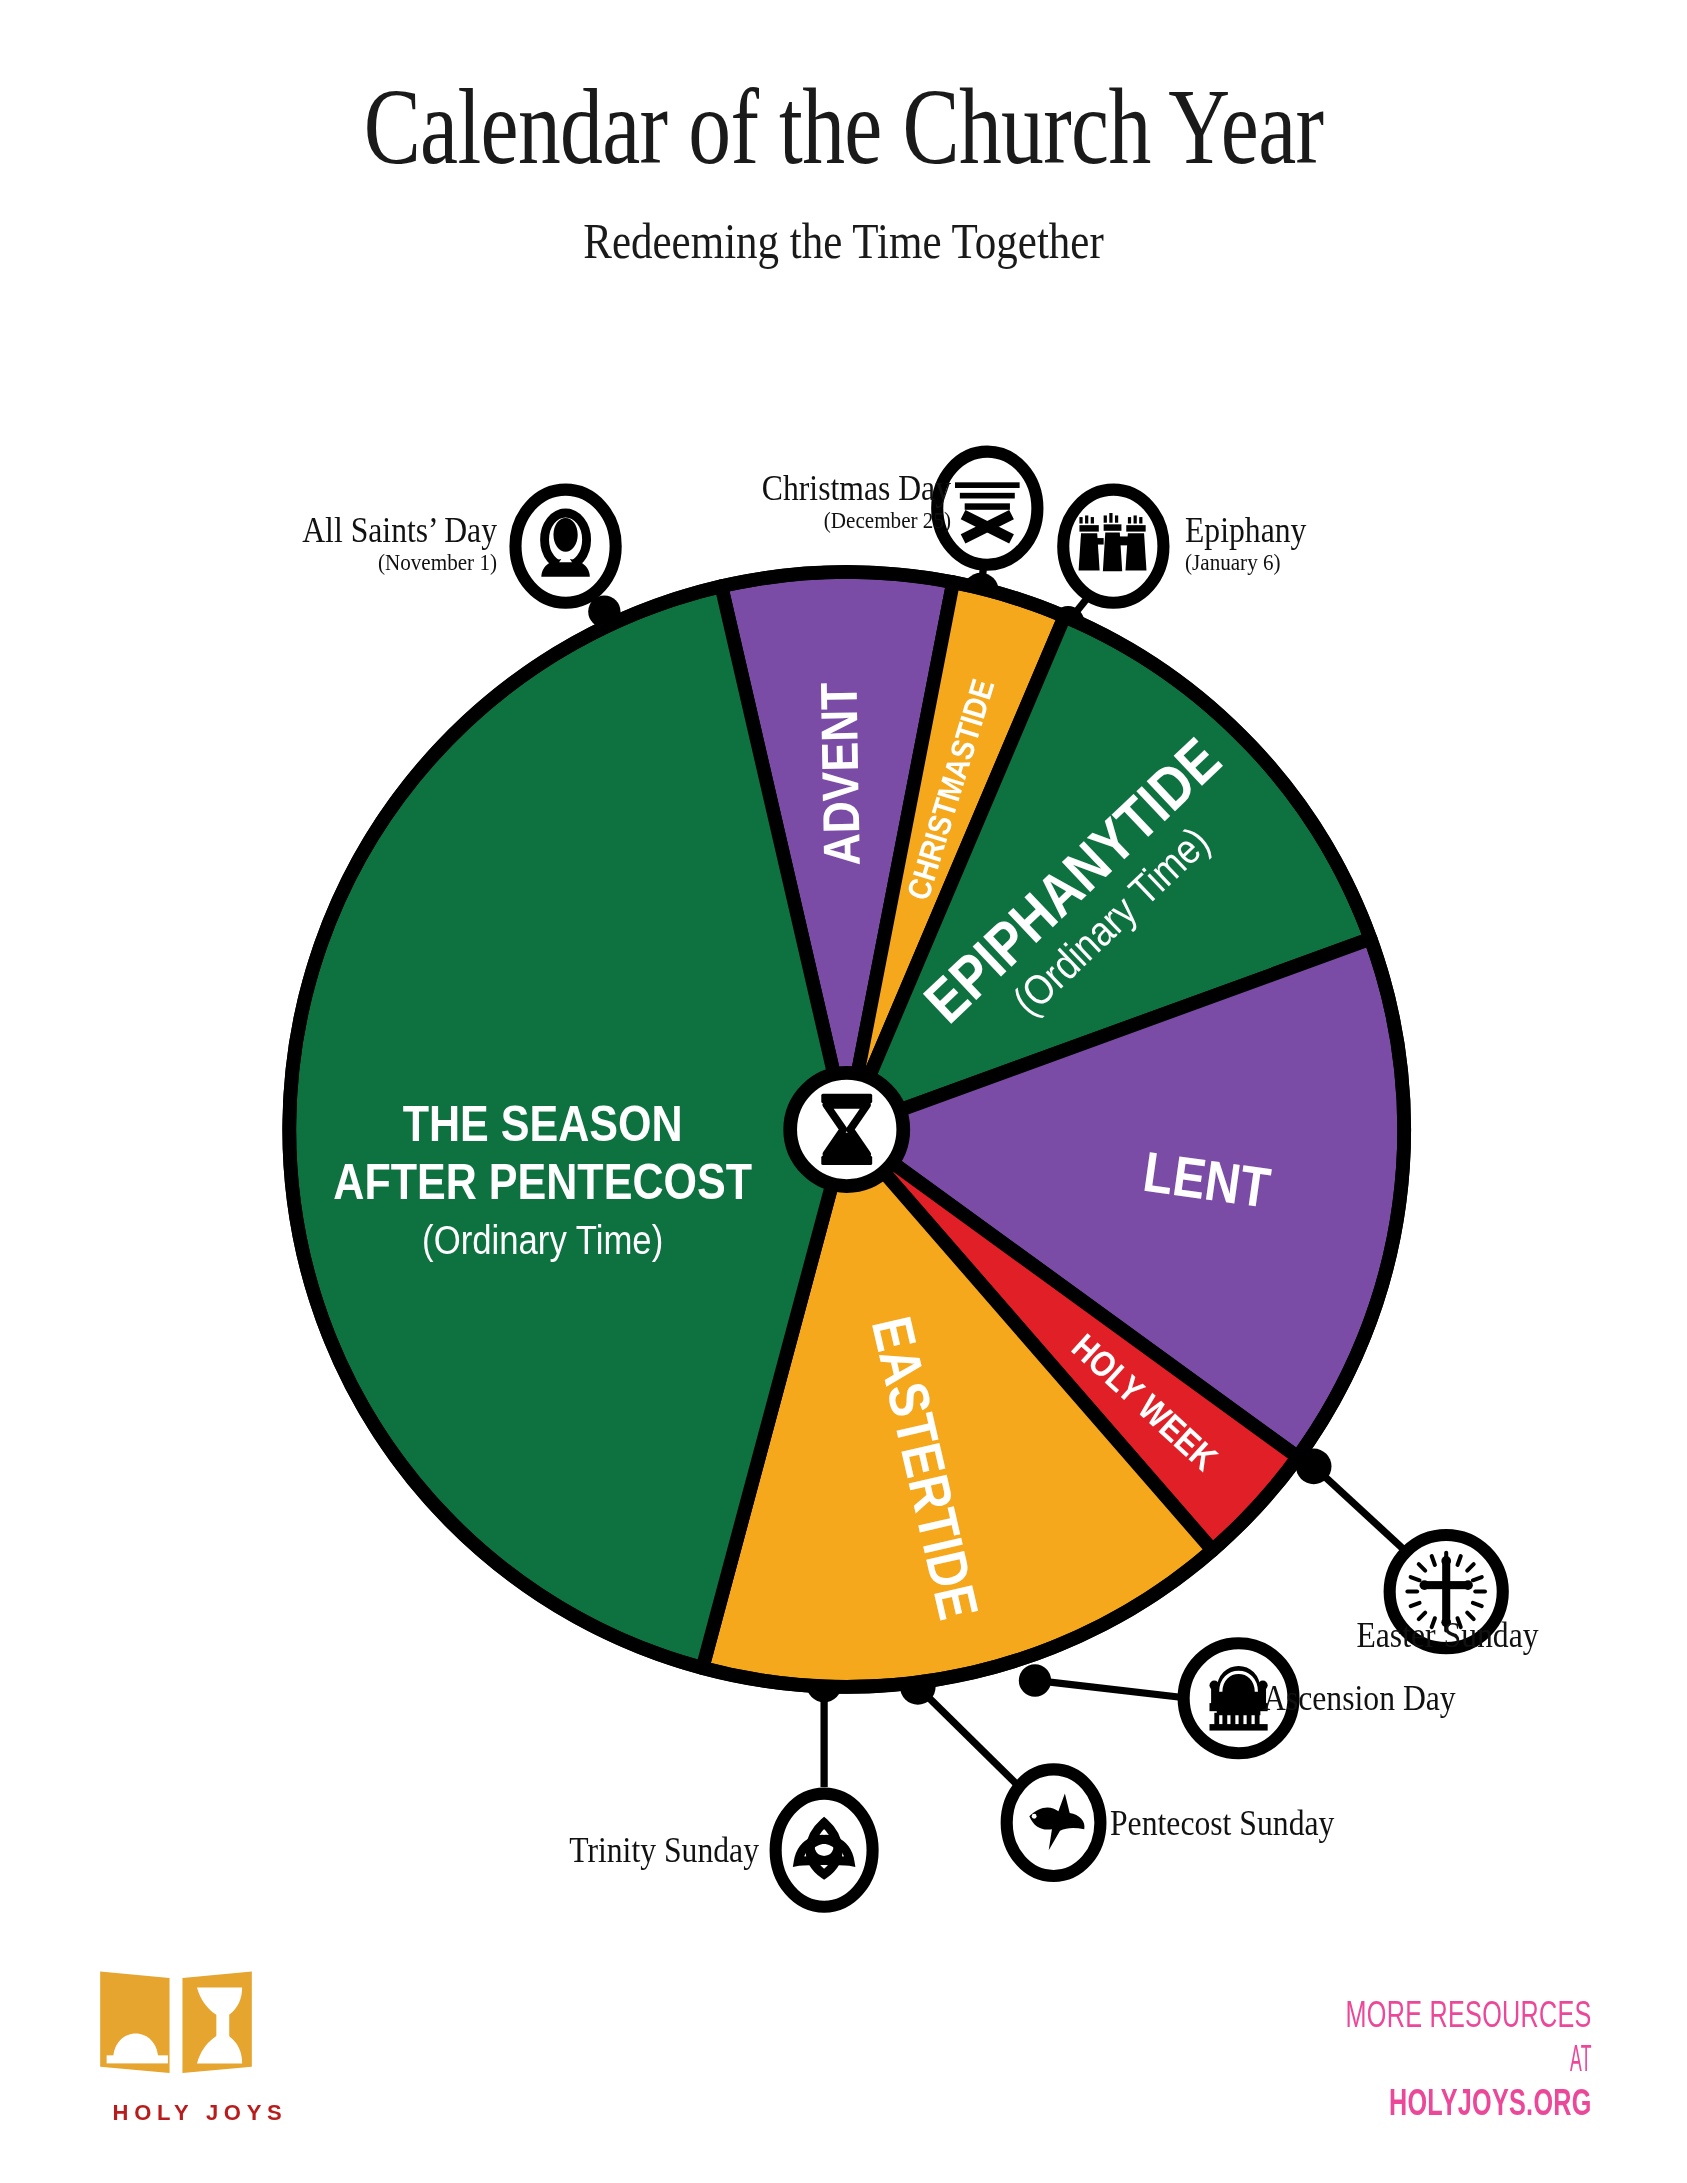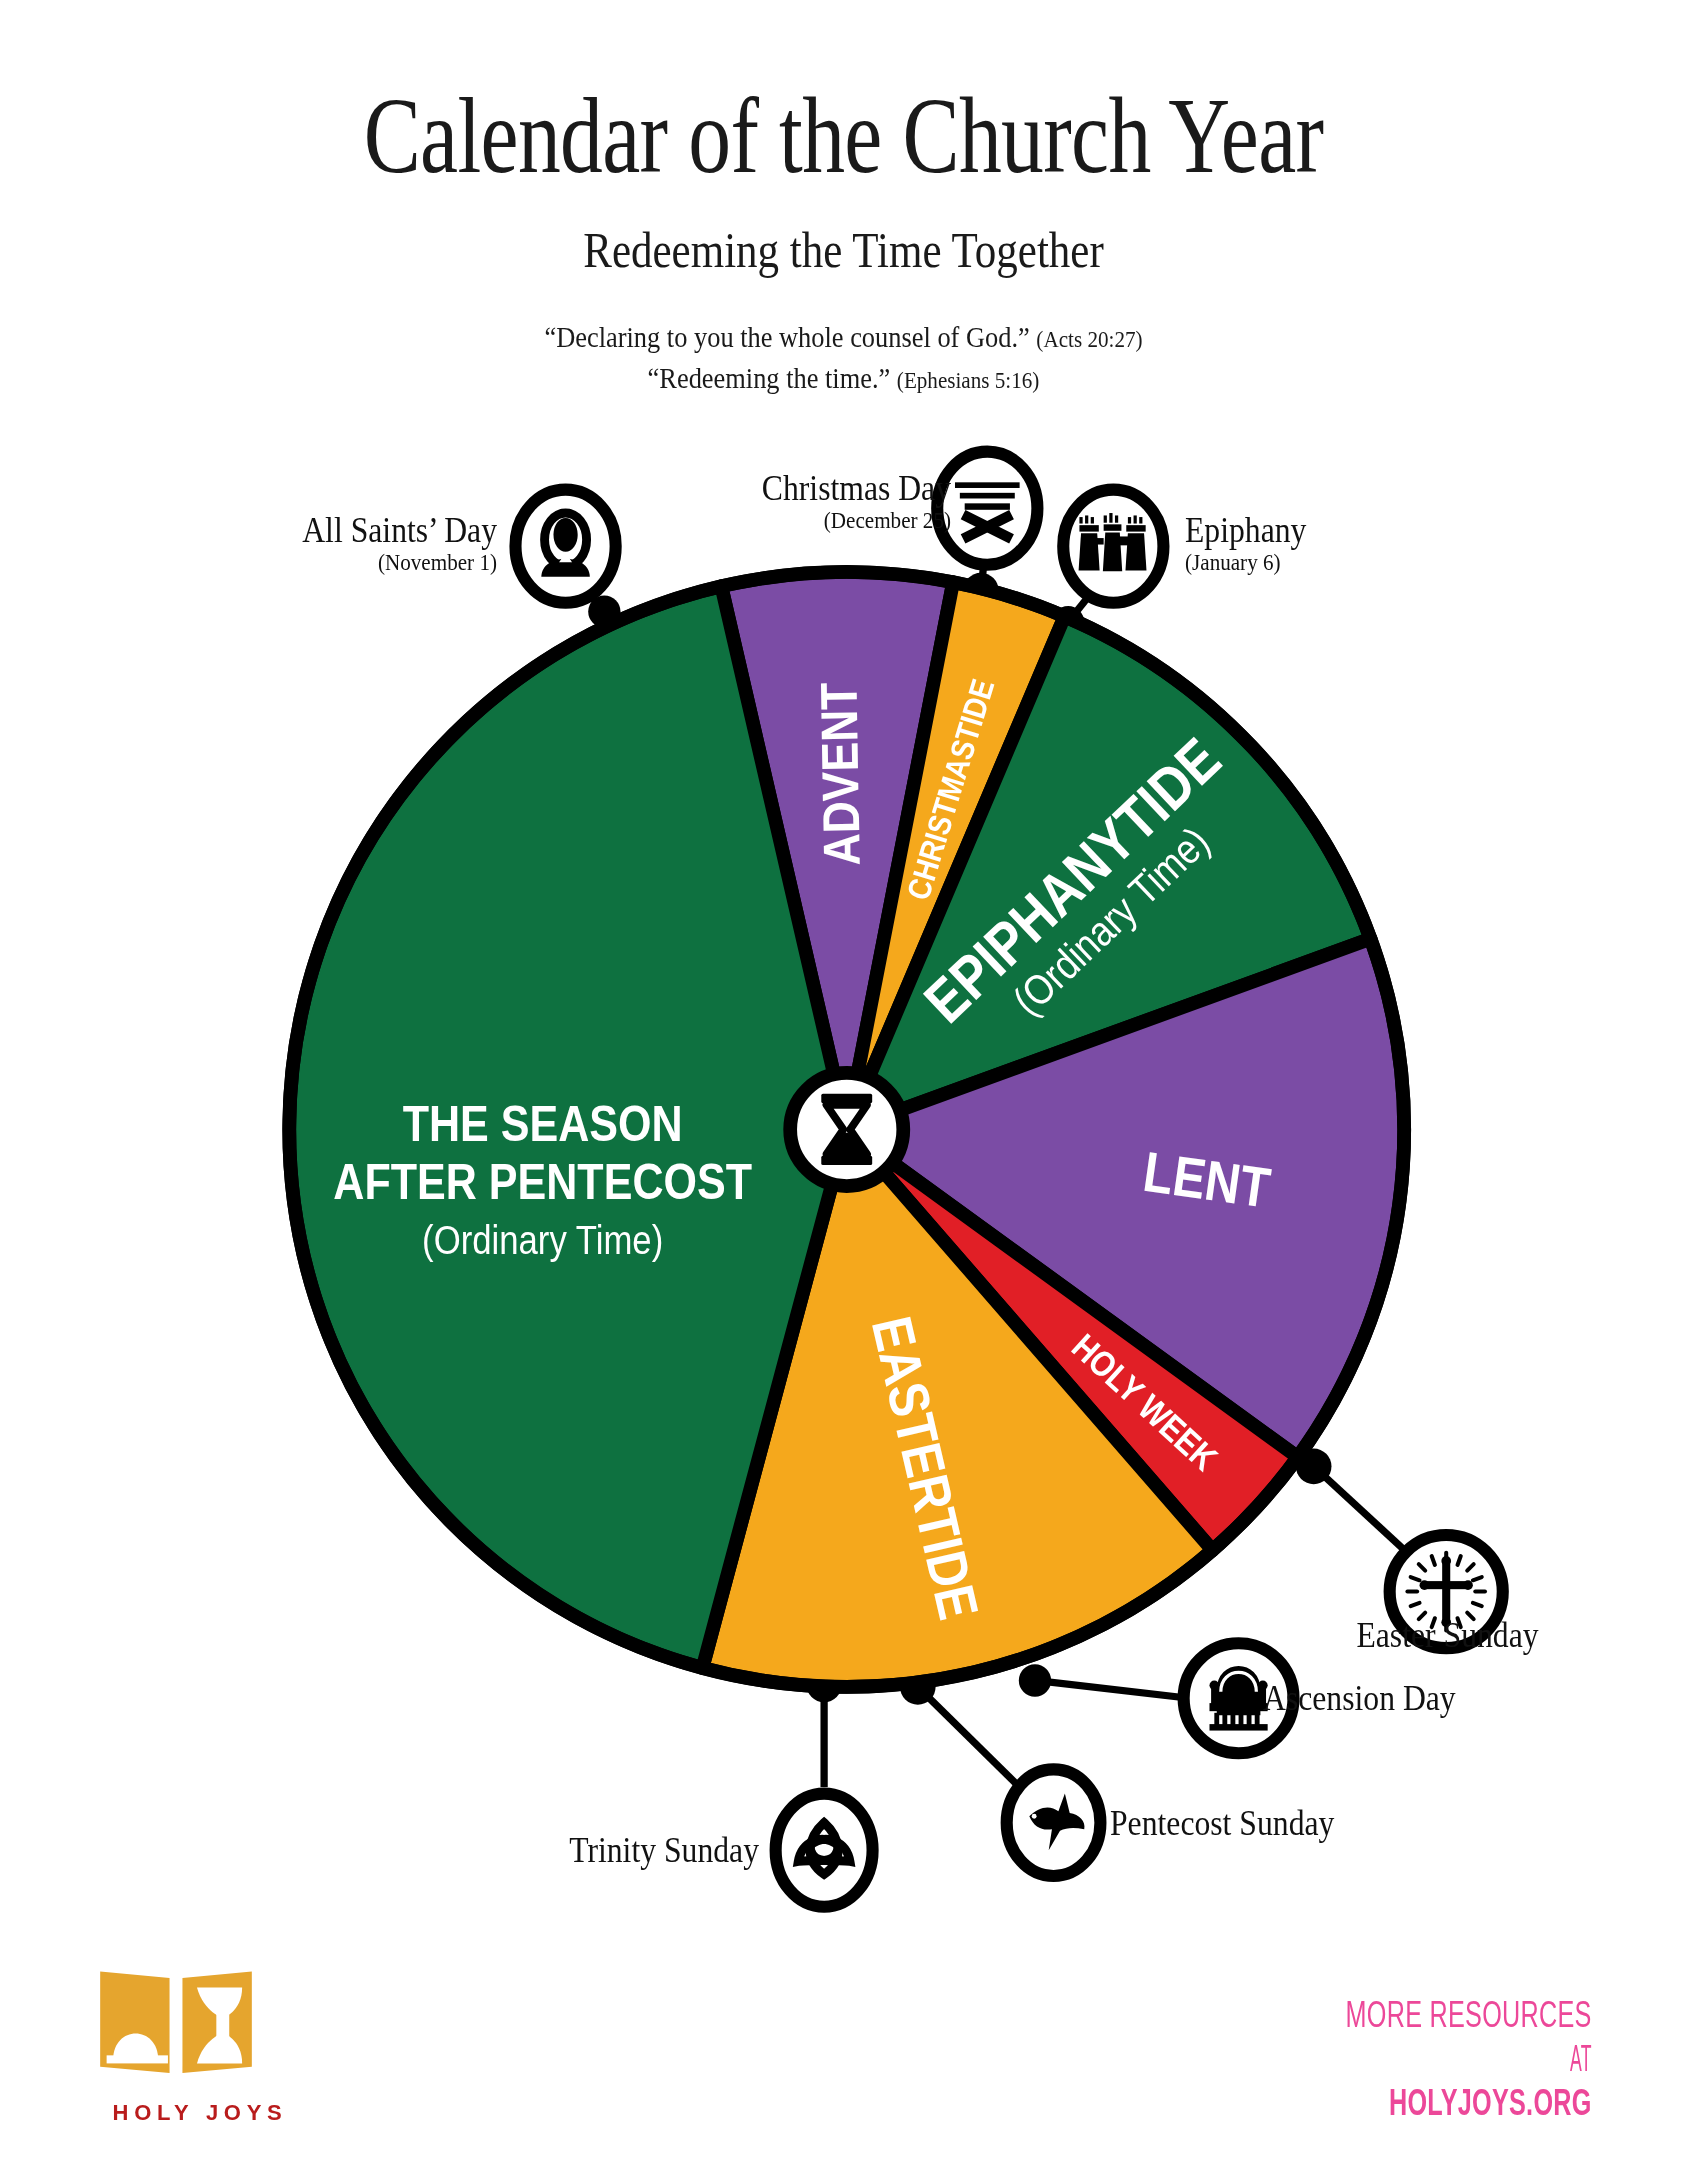--- a/index.html
+++ b/index.html
@@ -7,7 +7,7 @@
        font-family:"Liberation Serif", serif;color:#1a1a1a;}
 
   
-  #header{position:absolute;left:0;top:12px;width:1687px;text-align:center;}
+  #header{position:absolute;left:0;top:3px;width:1687px;text-align:center;}
   #title{font-family:"Liberation Serif", serif;font-size:107px;line-height:1.0;
          font-weight:400;letter-spacing:-0.8px;margin-top:71px;
          transform:scaleX(.80);transform-origin:center;white-space:nowrap;}

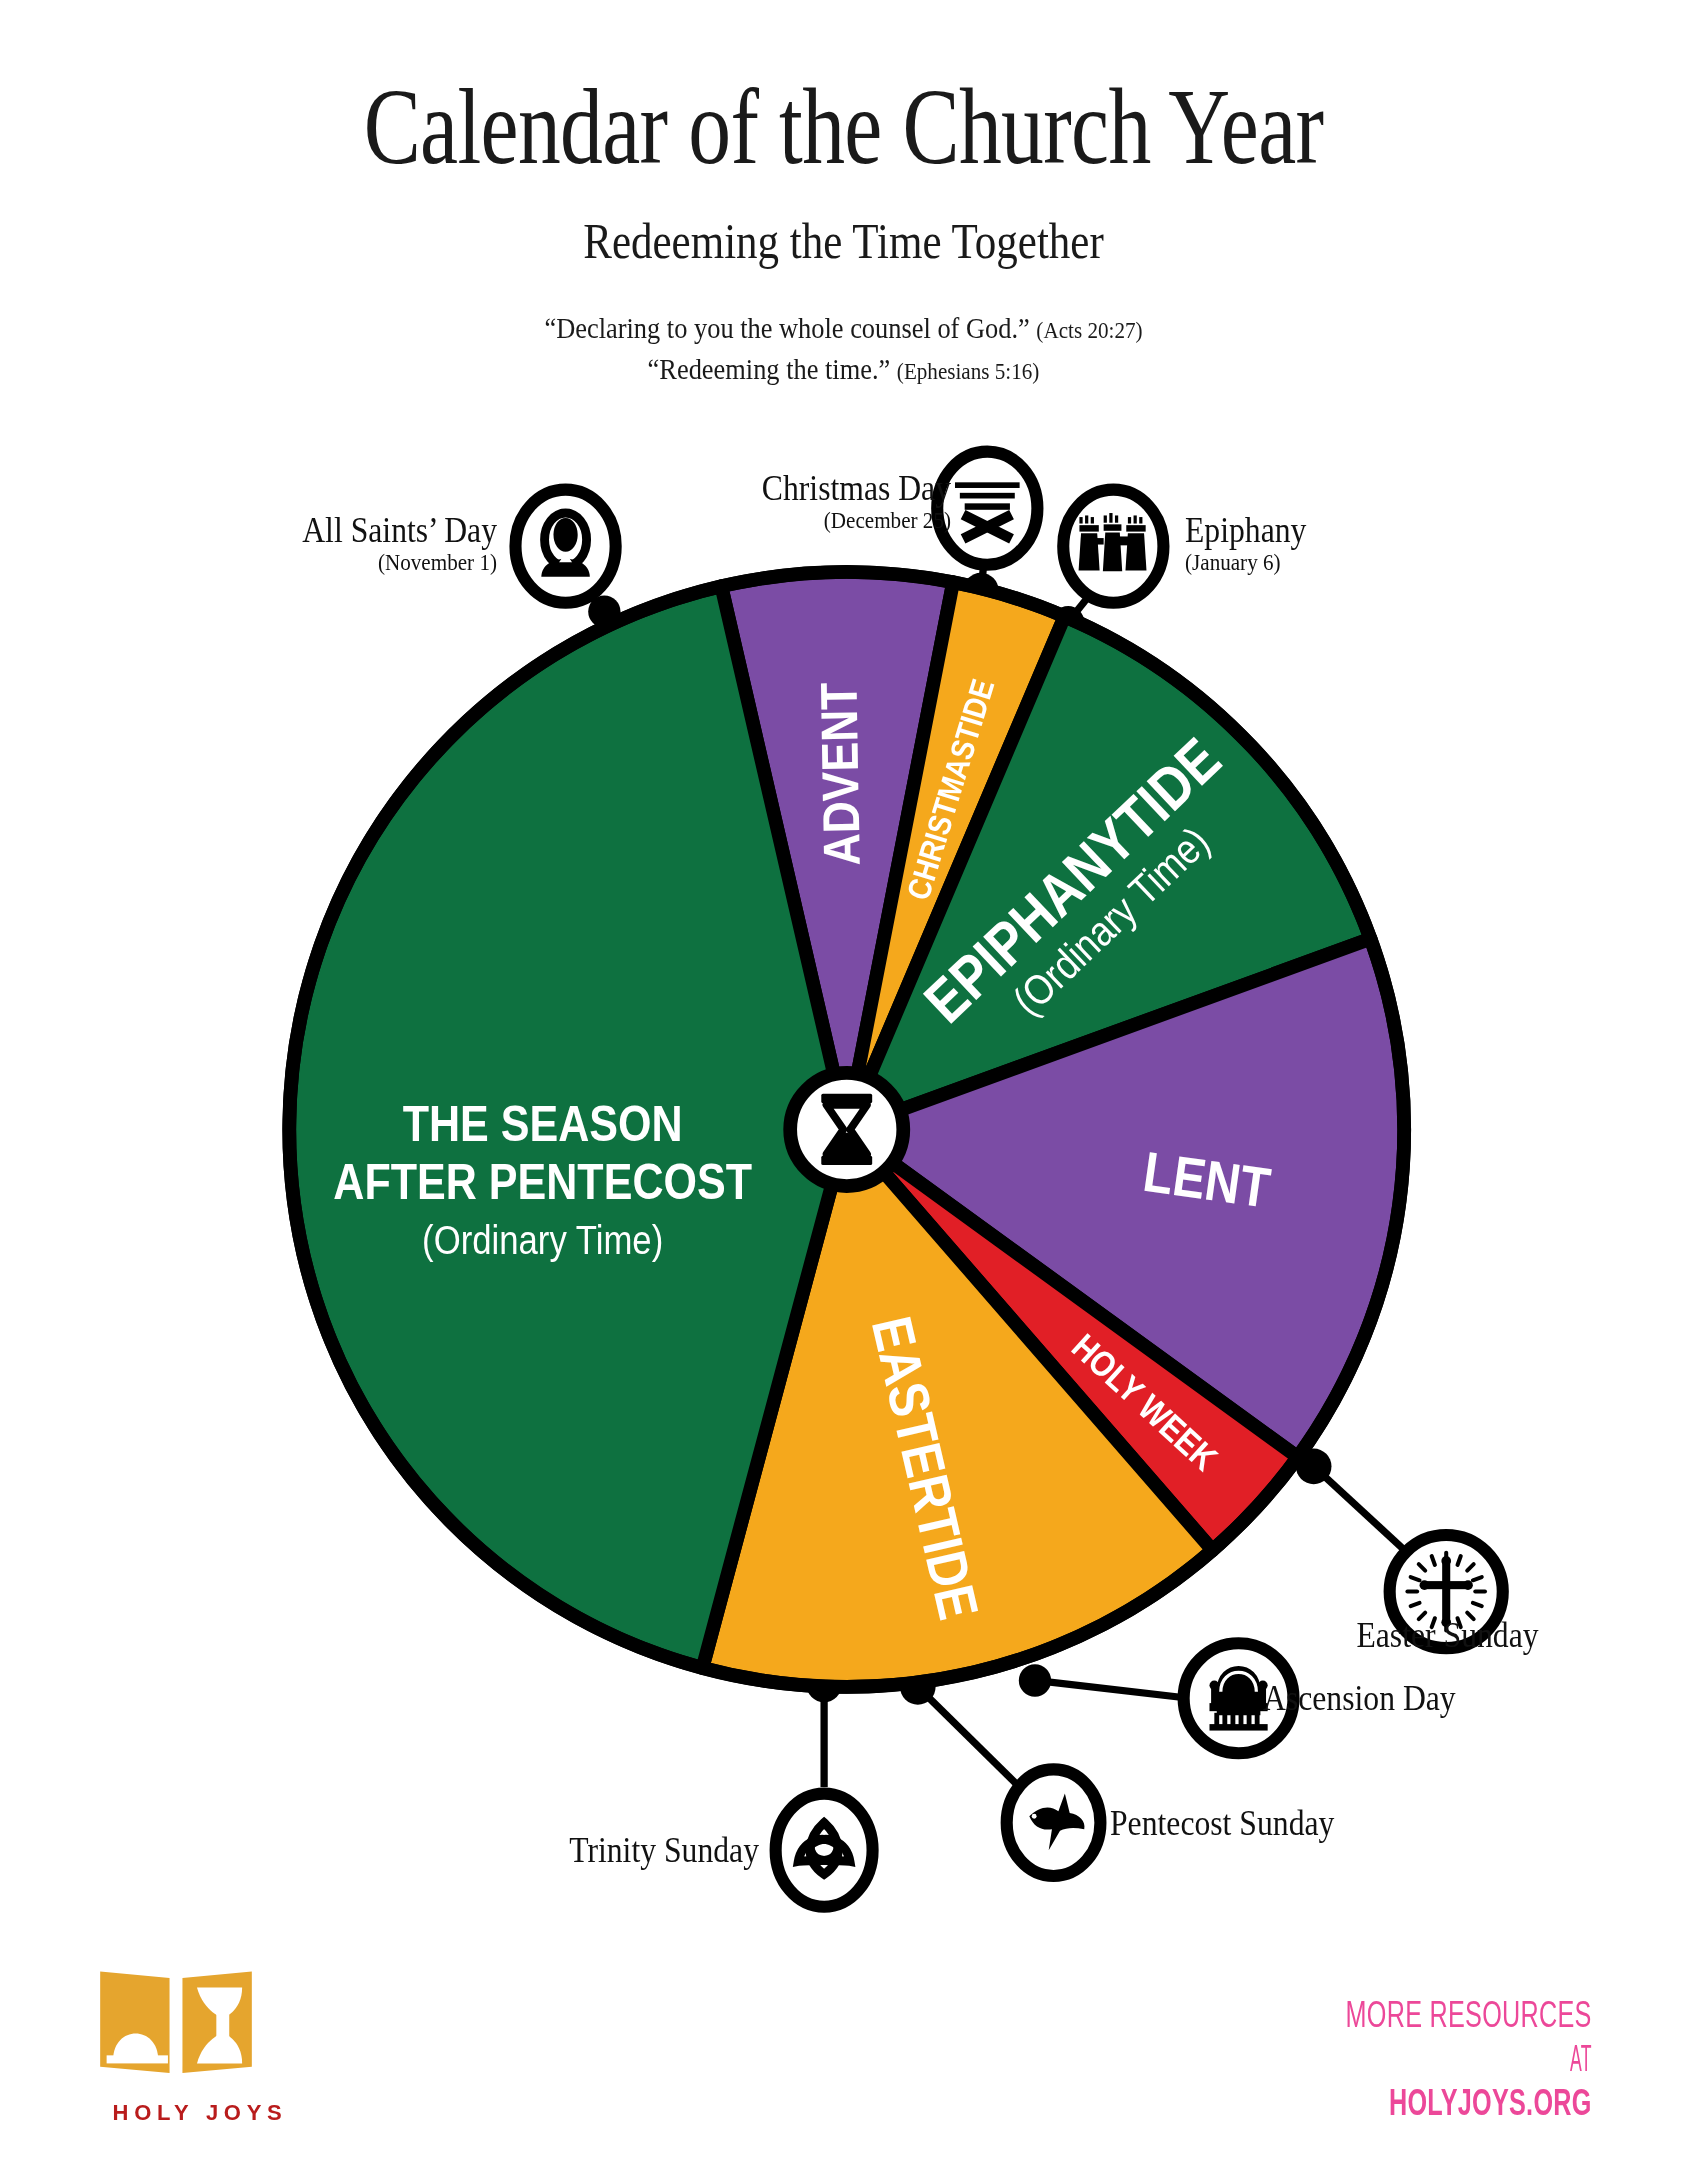--- a/index.html
+++ b/index.html
@@ -50,16 +50,6 @@
 <div id="header">
   <div id="title">Calendar of the Church Year</div>
   <div id="subtitle">Redeeming the Time Together</div>
-  <div id="quotes">
-    <div class="quote">
-      <span>“Declaring to you the whole counsel of God.”</span>
-      <span class="ref">(Acts 20:27)</span>
-    </div>
-    <div class="quote">
-      <span>“Redeeming the time.”</span>
-      <span class="ref">(Ephesians 5:16)</span>
-    </div>
-  </div>
 </div>
 
 <div id="wheel-wrap">

